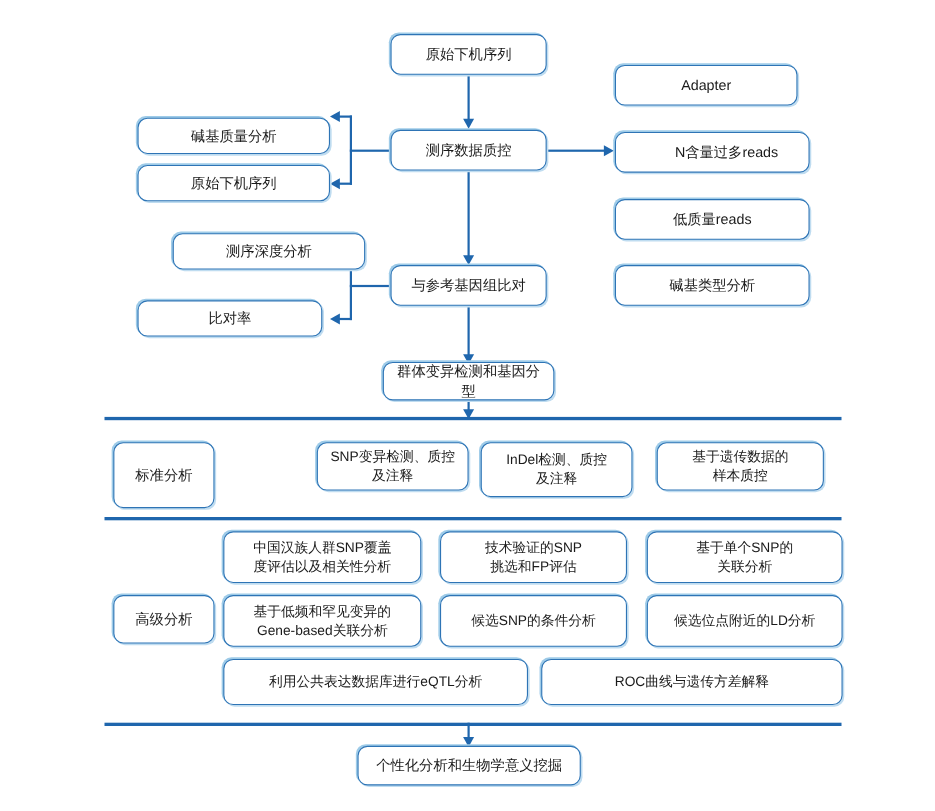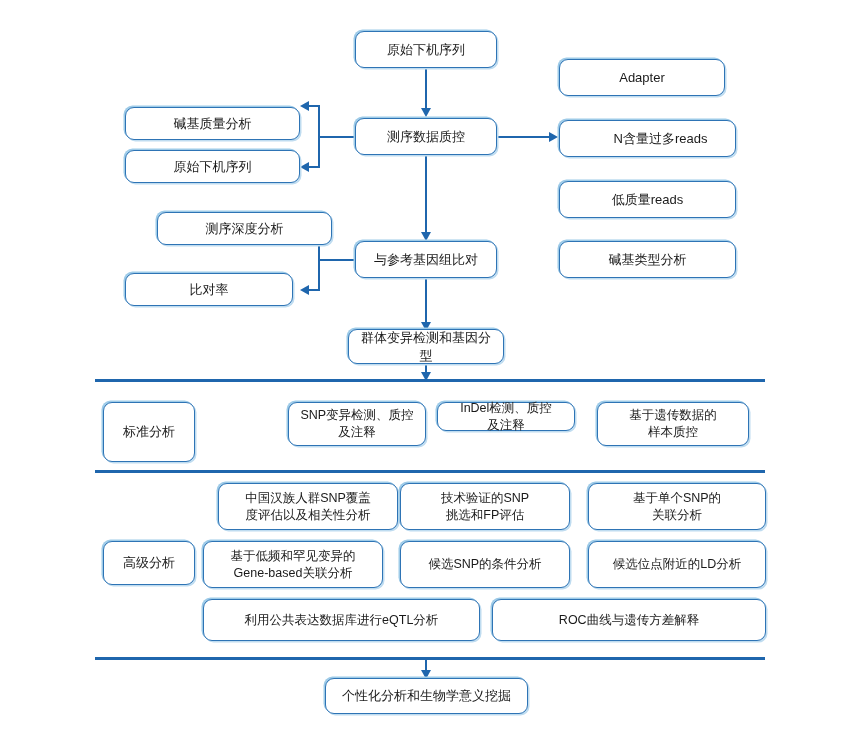--- a/index.html
+++ b/index.html
@@ -170,7 +170,7 @@
 及注释</span>
   </div>
 
-  <div class="node small" style="left:437px; top:402px; width:138px; height:29px;">
+  <div class="node small" style="left:437px; top:402px; width:138px; height:50px;">
     <span class="lbl">InDel检测、质控
 及注释</span>
   </div>

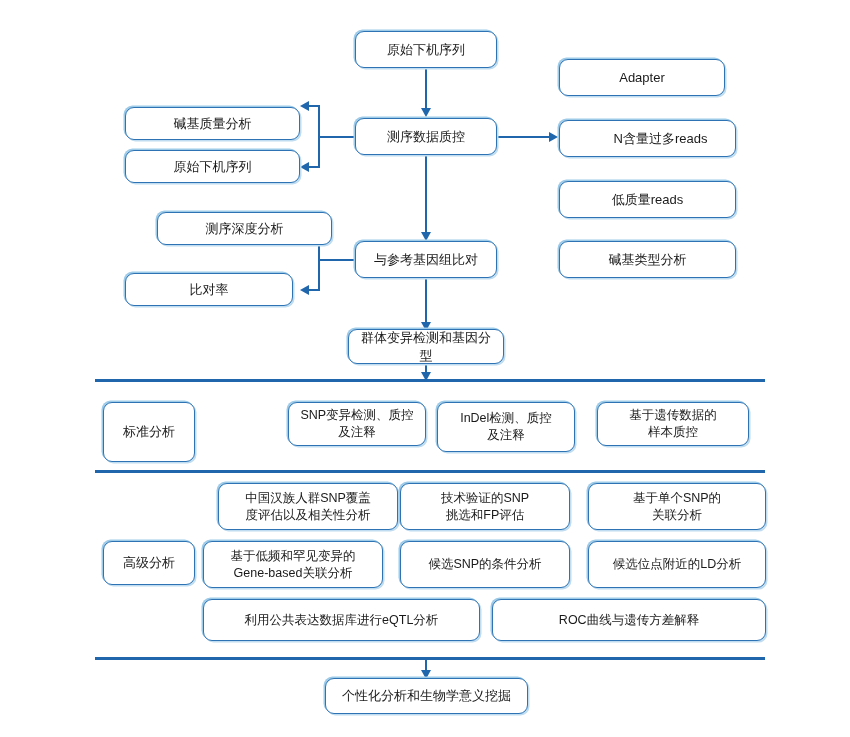--- a/index.html
+++ b/index.html
@@ -186,7 +186,7 @@
     <span class="lbl">高级分析</span>
   </div>
 
-  <div class="node small" style="left:218px; top:483px; width:180px; height:47px;">
+  <div class="node small" style="left:203px; top:483px; width:180px; height:47px;">
     <span class="lbl">中国汉族人群SNP覆盖
 度评估以及相关性分析</span>
   </div>

